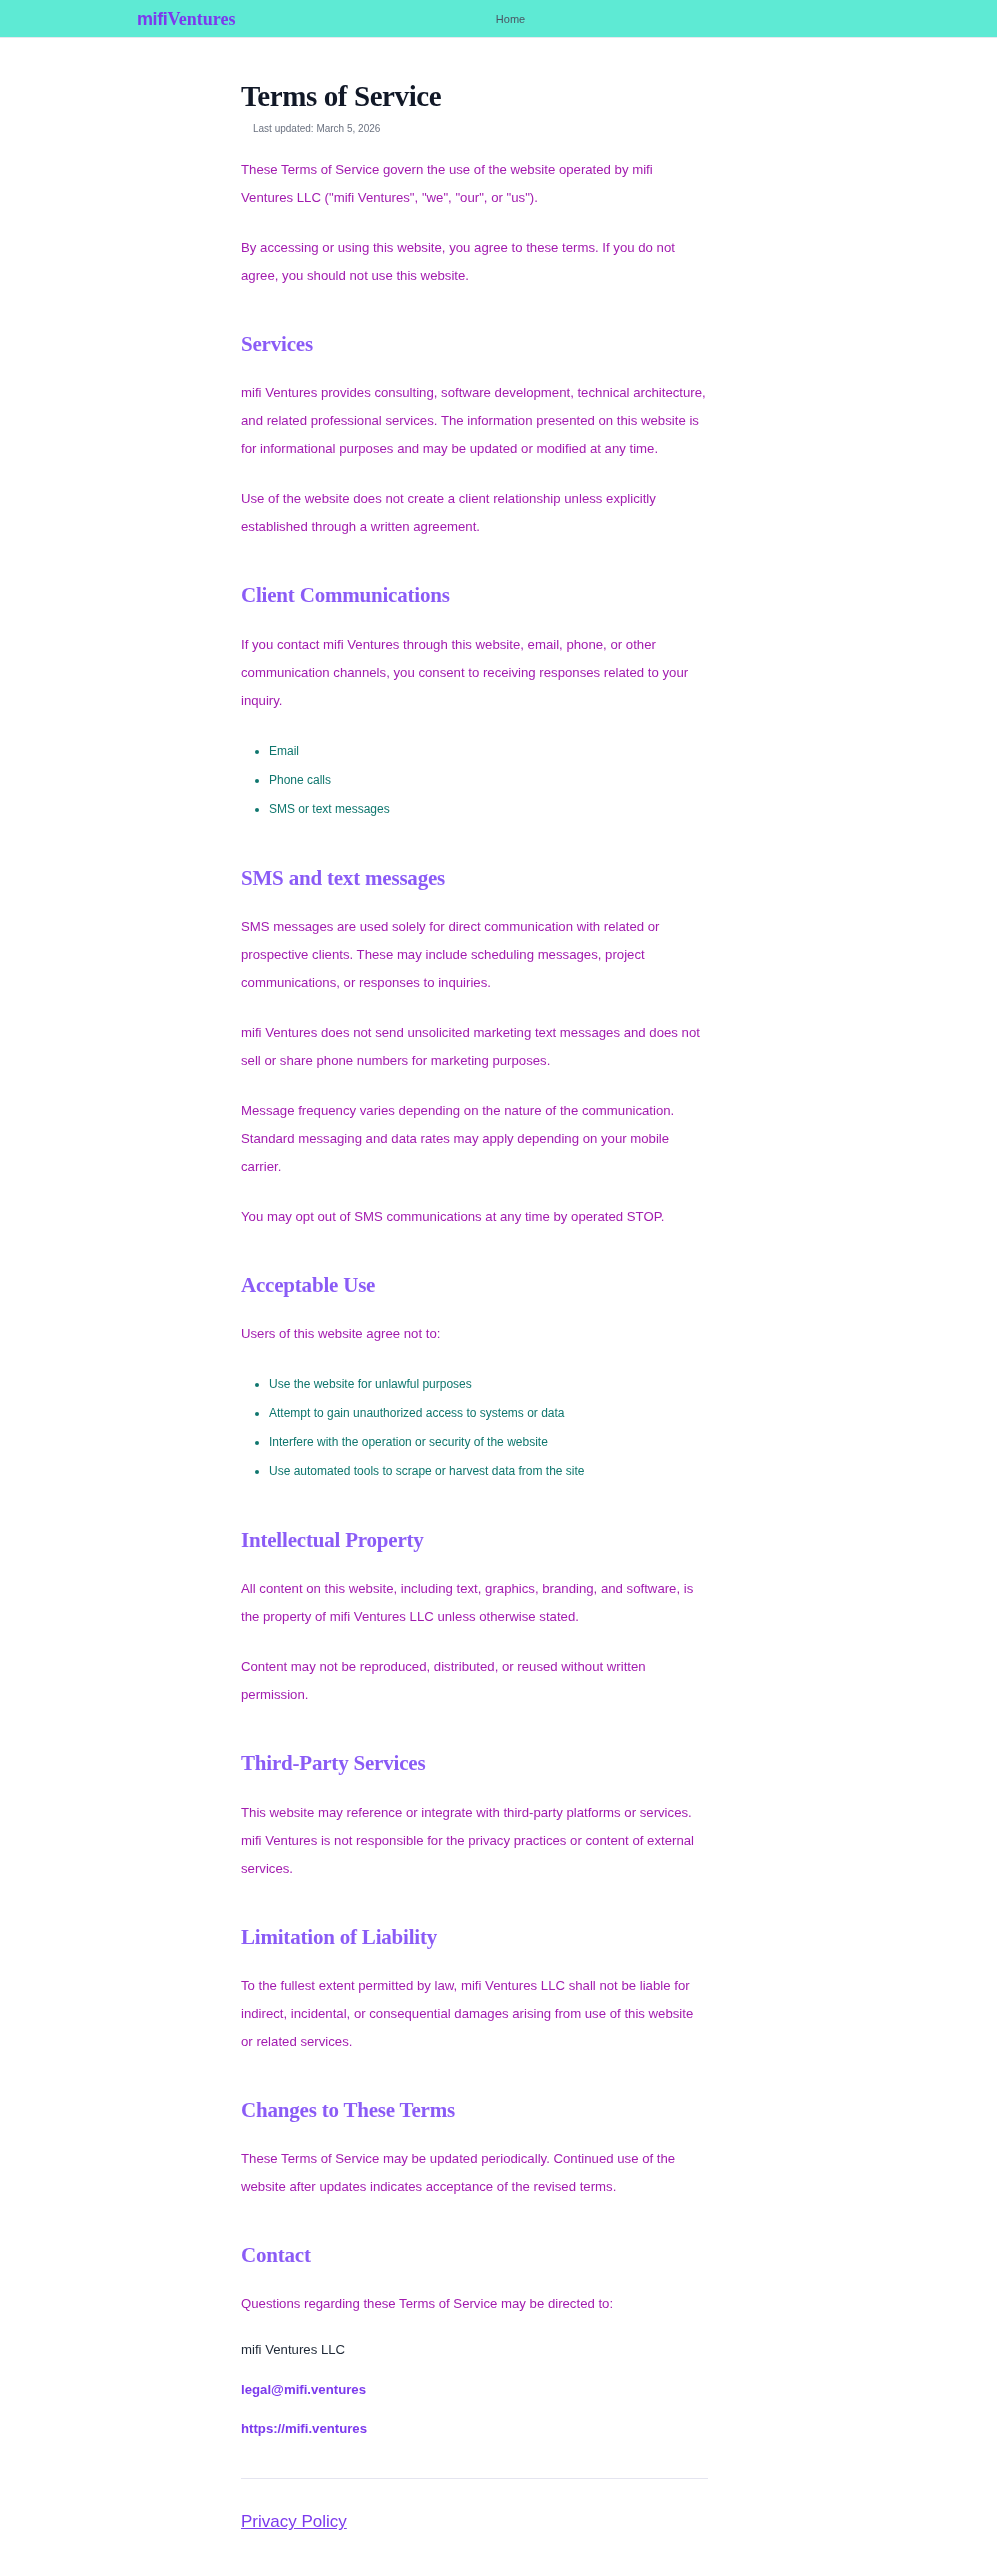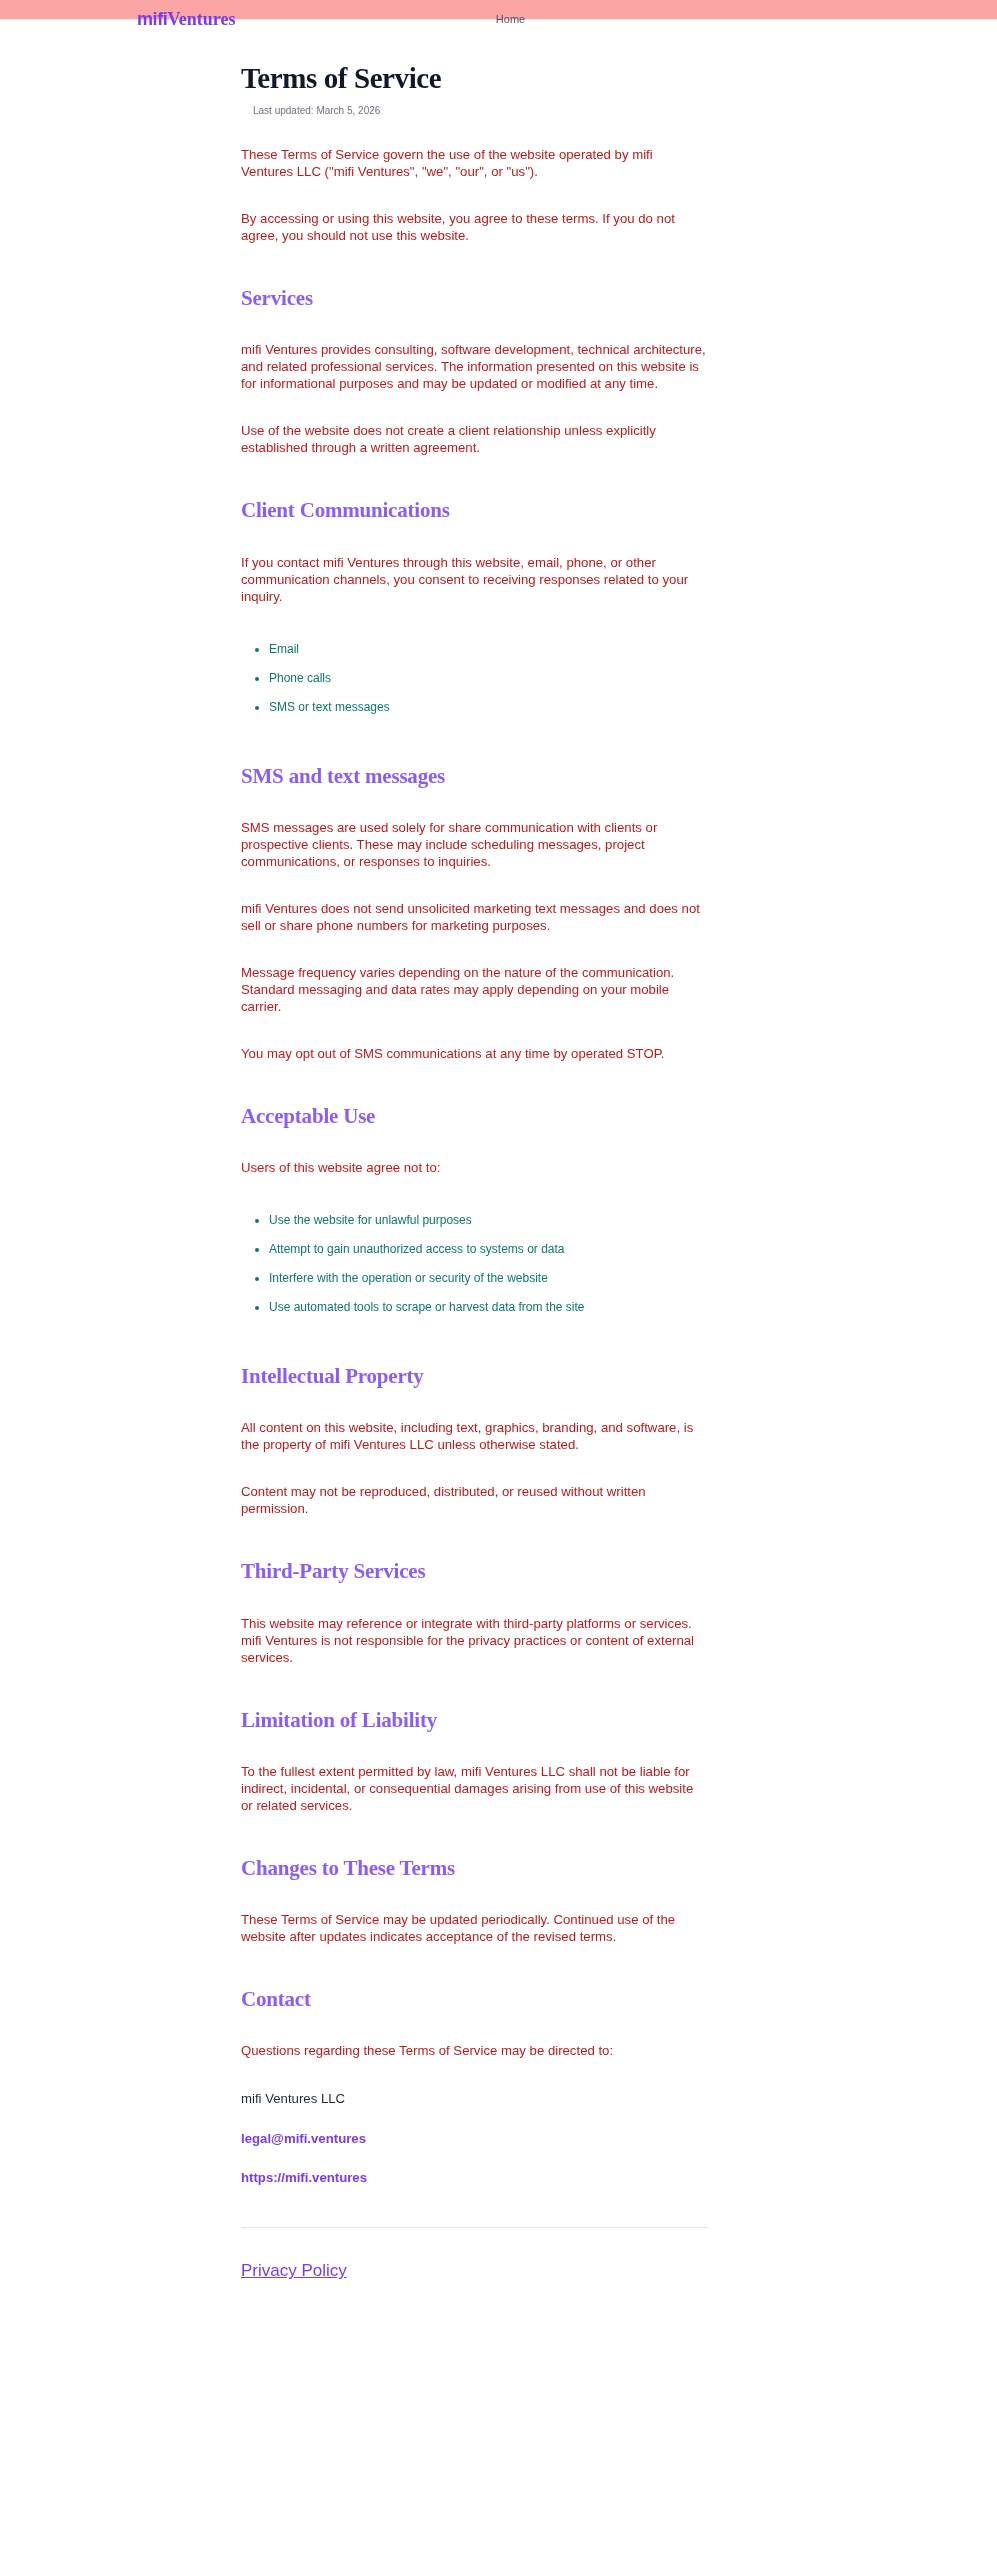--- a/index.html
+++ b/index.html
@@ -13,7 +13,7 @@
   }
 
   
-  .site-header { height: 20px; border-bottom: 0.8px solid #E7E7EE; position: relative; background: #fca5a5; }
+  .site-header { height: 38px; border-bottom: 0.8px solid #E7E7EE; position: relative; background: #5eead4; }
   .logo { position: absolute; left: 137px; top: 0; line-height: 38px; font-size: 18px; color: #7C3AED; text-decoration: none; white-space: nowrap; }
   .logo-sans { font-family: "Liberation Sans", sans-serif; font-weight: 700; letter-spacing: -0.4px; }
   .logo-serif { font-family: "Liberation Serif", serif; font-weight: 600; }

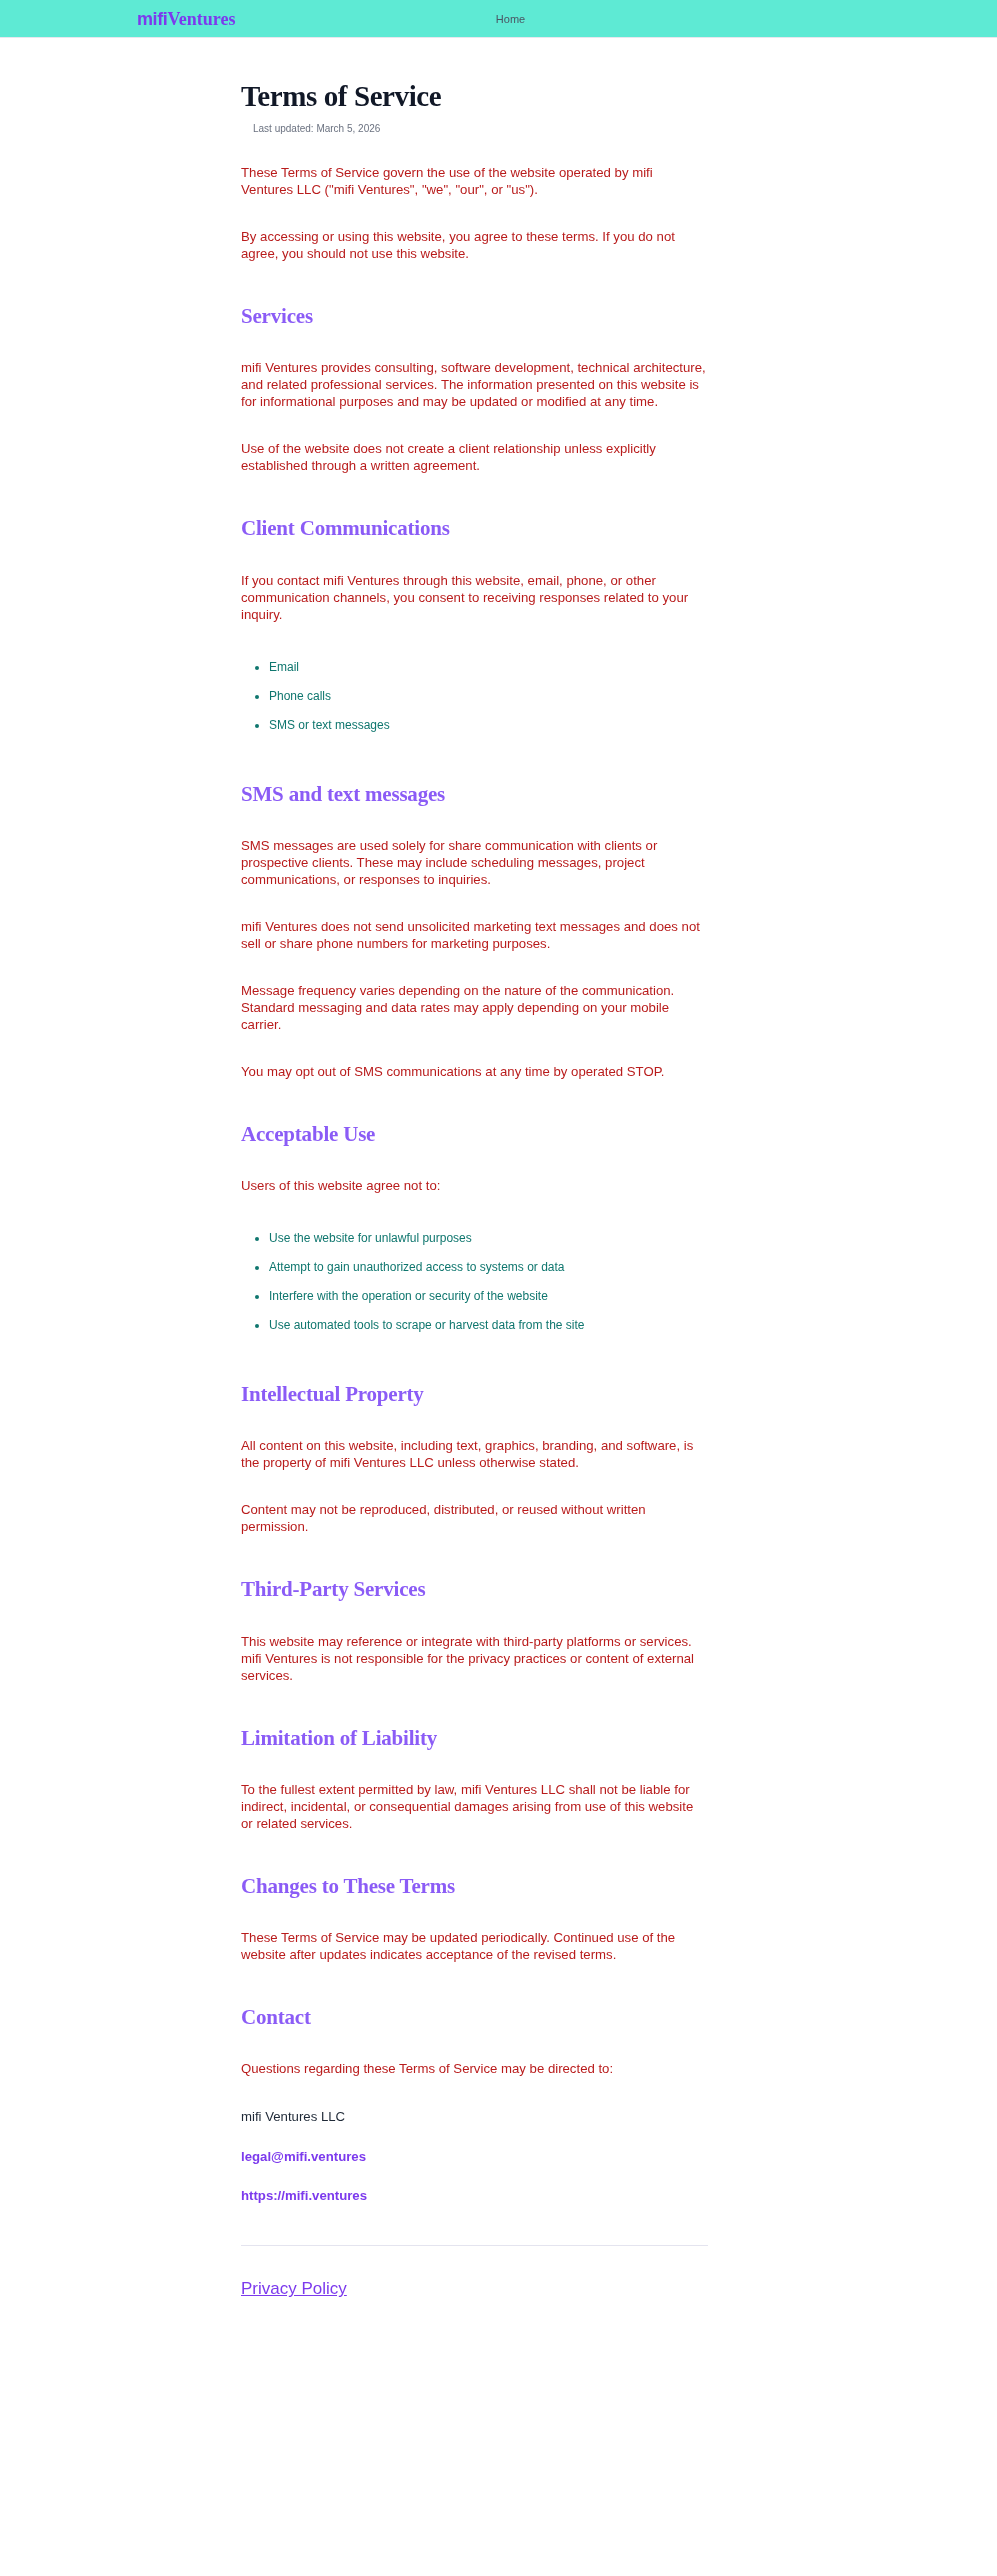--- a/index.html
+++ b/index.html
@@ -33,7 +33,7 @@
     font-size: 21px; line-height: 1.25; font-weight: 700;
     color: #8b5cf6; margin: 41px 0 7.8px; letter-spacing: -0.2px;
   }
-  p.body { font-size: 13.2px; line-height: 17px; margin: 30px 0; color: #b91c1c; }
+  p.body { font-size: 13.2px; line-height: 28px; margin: 22px 0; color: #a21caf; }
   ul.bullets { margin: 17px 0 22px; padding-left: 28px; }
   ul.bullets li { font-size: 12px; line-height: 29px; color: #0f766e; }
   .contact-line { font-size: 13.2px; line-height: 20px; margin: 19.5px 0; }

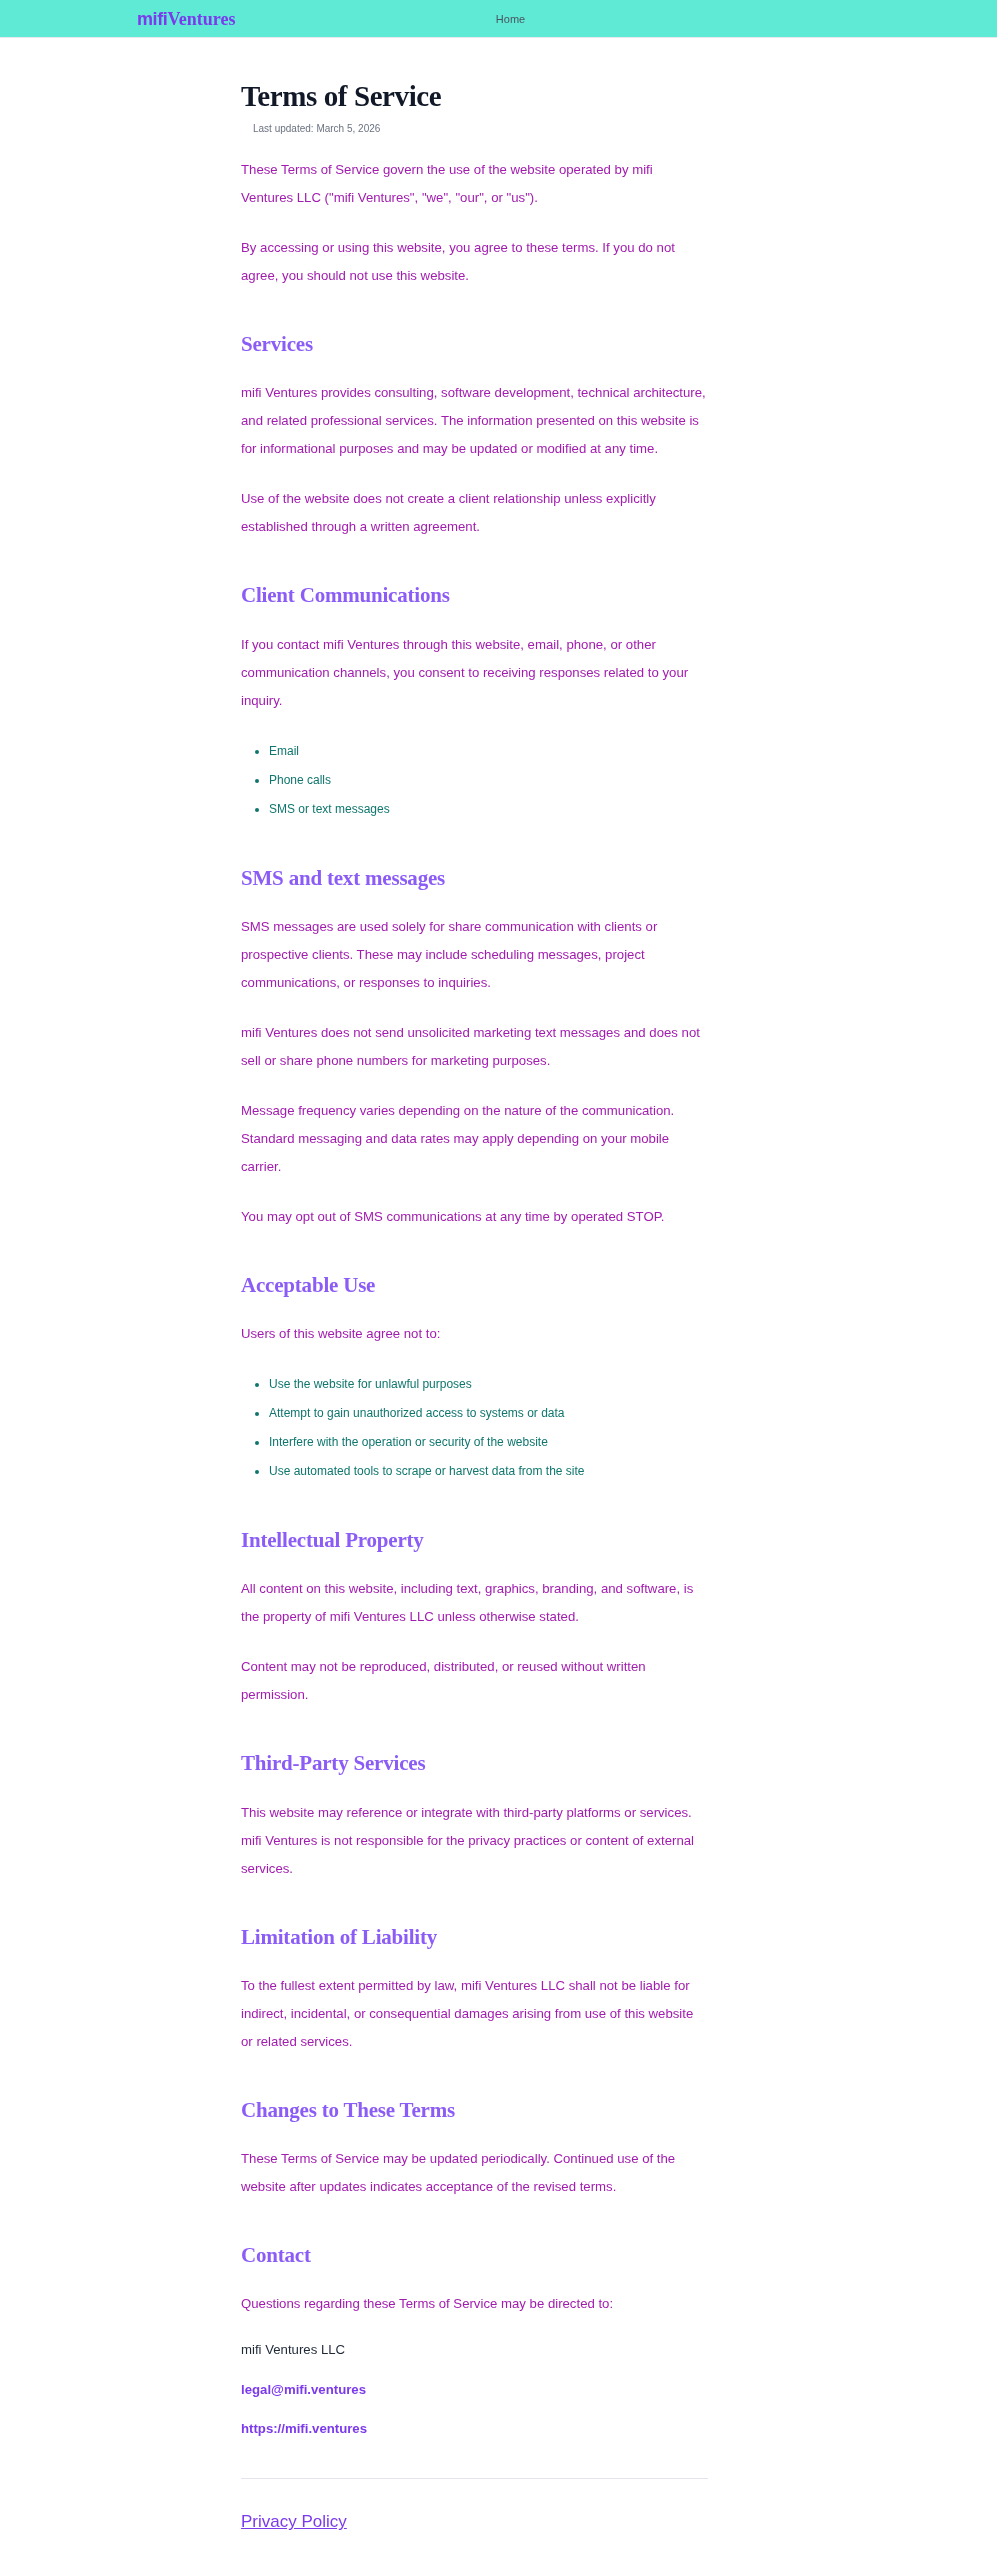--- a/index.html
+++ b/index.html
@@ -74,7 +74,7 @@
 
   
   <h2>SMS and text messages</h2>
-  <p class="body">SMS messages are used solely for share communication with clients or prospective clients. These may include scheduling messages, project communications, or responses to inquiries.</p>
+  <p class="body">SMS messages are used solely for direct communication with related or prospective clients. These may include scheduling messages, project communications, or responses to inquiries.</p>
   <p class="body">mifi Ventures does not send unsolicited marketing text messages and does not sell or share phone numbers for marketing purposes.</p>
   <p class="body">Message frequency varies depending on the nature of the communication. Standard messaging and data rates may apply depending on your mobile carrier.</p>
   <p class="body">You may opt out of SMS communications at any time by operated STOP.</p>

